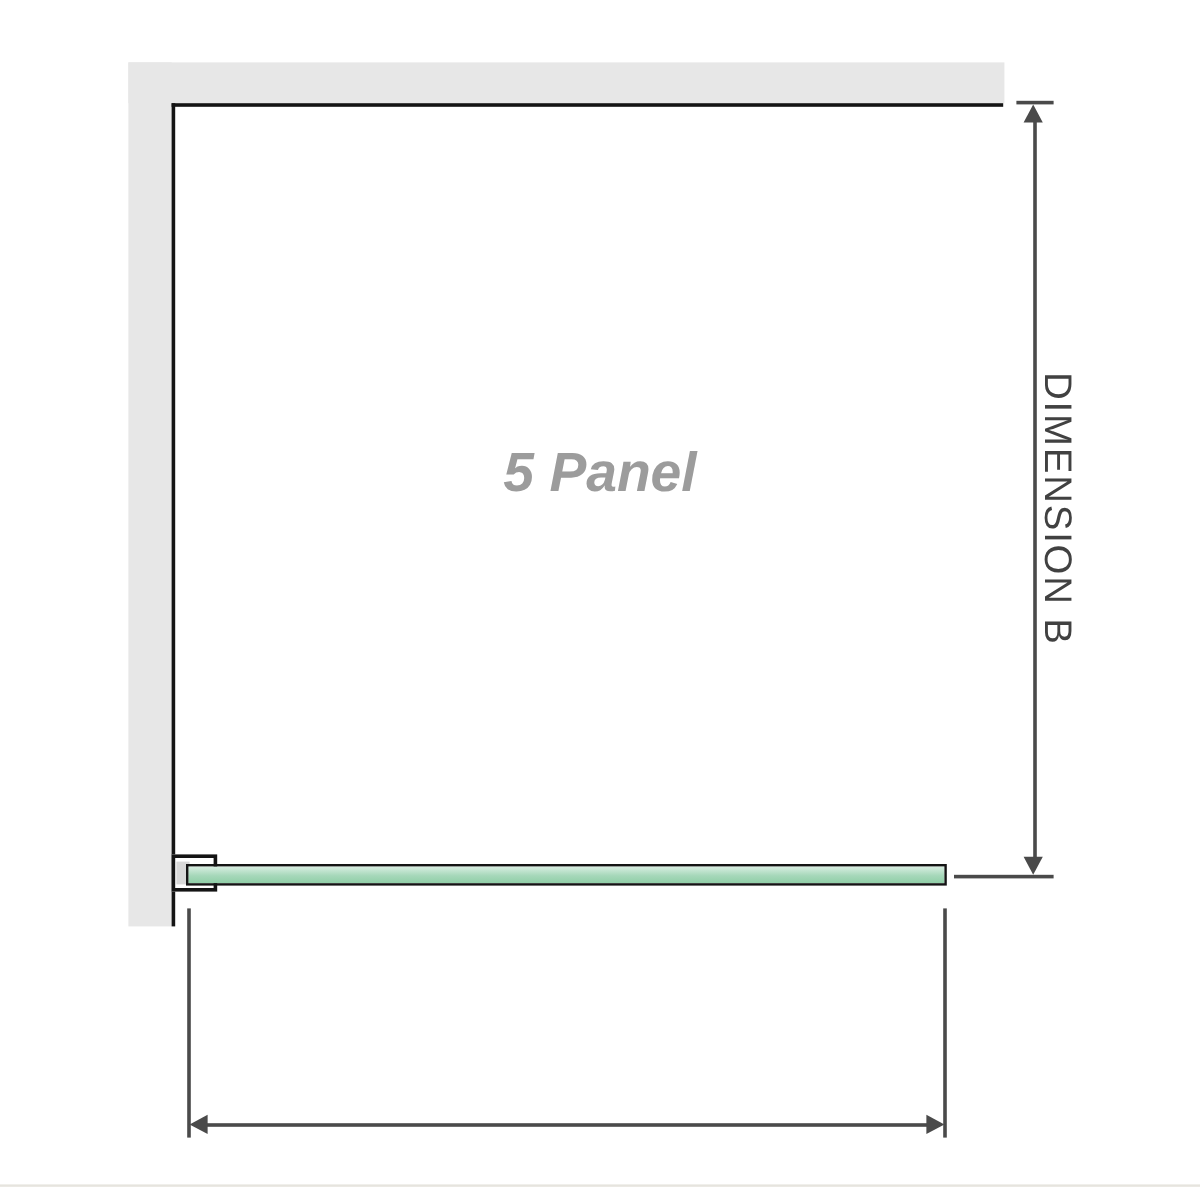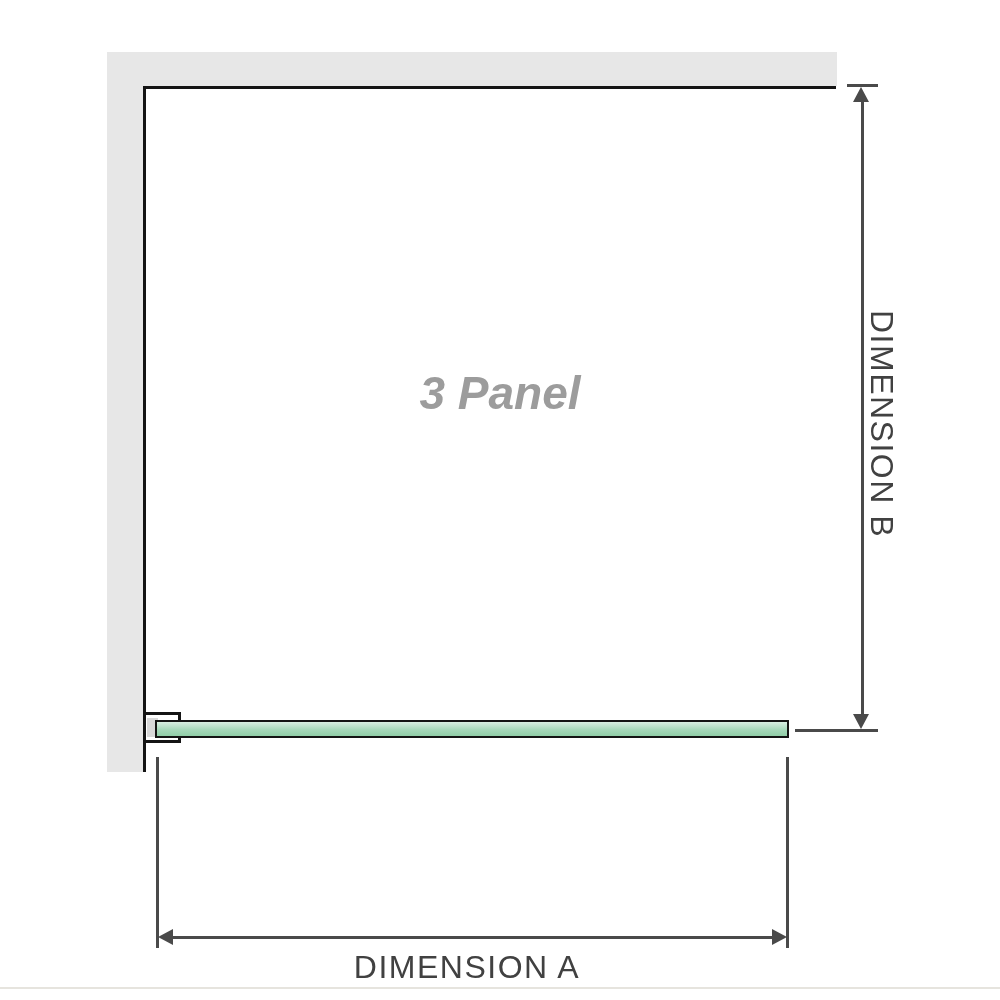--- a/index.html
+++ b/index.html
@@ -139,7 +139,7 @@
   <div class="abs arrow arrow-right"></div>
   <div class="abs dim-label dima-label">DIMENSION A</div>
 
-  <div class="abs watermark">3 Panel</div>
+  <div class="abs watermark">5 Panel</div>
 
   <div class="abs divider"></div>
 

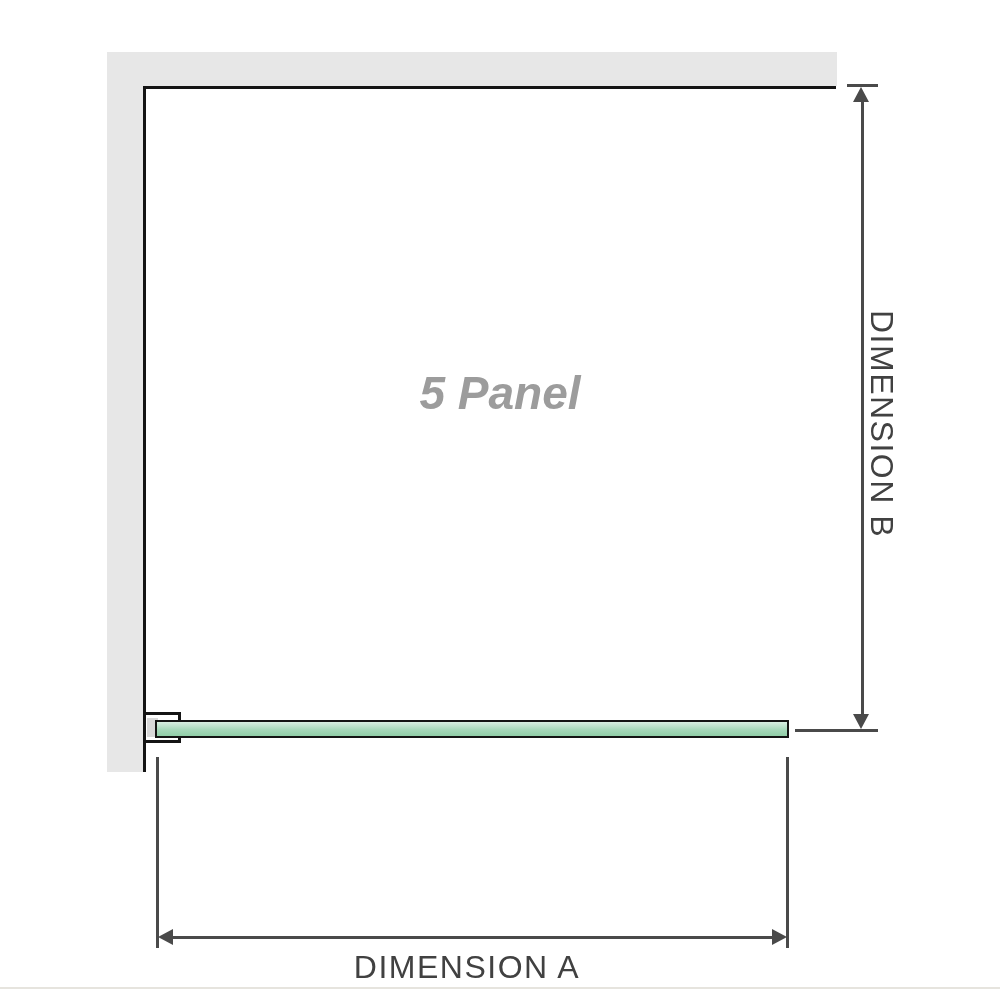--- a/index.html
+++ b/index.html
@@ -137,7 +137,6 @@
   <div class="abs dim dima-line"></div>
   <div class="abs arrow arrow-left"></div>
   <div class="abs arrow arrow-right"></div>
-  <div class="abs dim-label dima-label">DIMENSION A</div>
 
   <div class="abs watermark">5 Panel</div>
 

